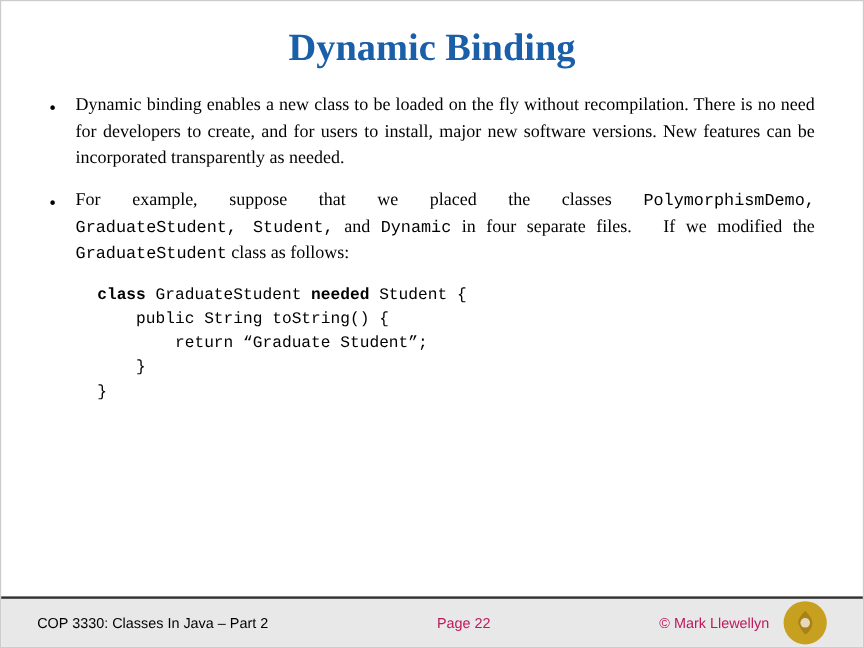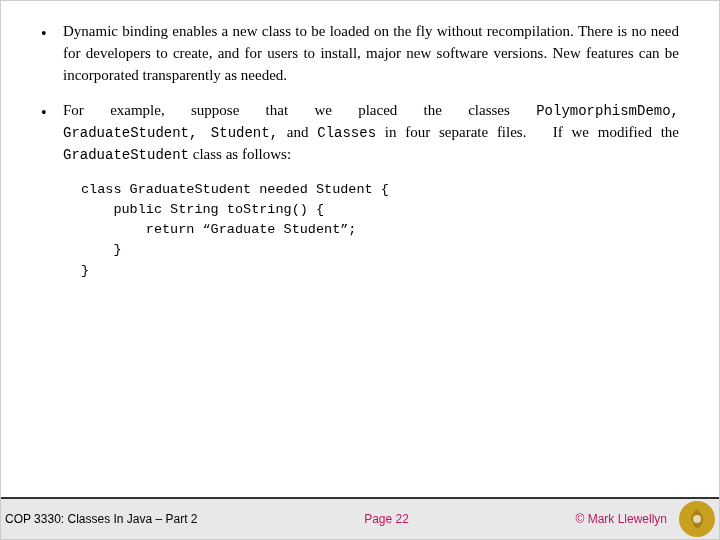--- a/index.html
+++ b/index.html
@@ -111,6 +111,7 @@
 
 <div class="slide">
   <div class="content-area">
+    <h1 class="slide-title">Dynamic Binding</h1>
 
     <div class="bullet-section">
 

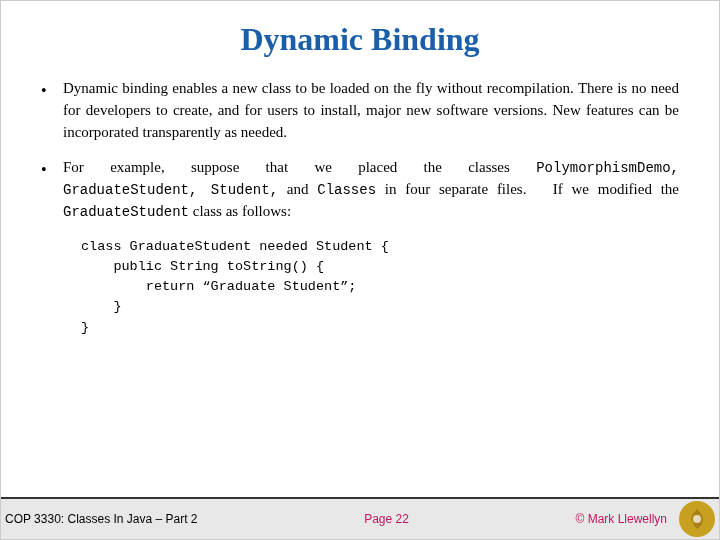--- a/index.html
+++ b/index.html
@@ -125,7 +125,7 @@
         <span class="bullet-text">
           For&nbsp;&nbsp; example,&nbsp;&nbsp; suppose&nbsp;&nbsp; that&nbsp;&nbsp; we&nbsp;&nbsp; placed&nbsp;&nbsp; the&nbsp;&nbsp; classes&nbsp;&nbsp;
           <span class="inline-code">PolymorphismDemo, GraduateStudent, Student,</span>
-          and <span class="inline-code">Classes</span> in four separate files.&nbsp;&nbsp; If we modified the
+          and <span class="inline-code">Dynamic</span> in four separate files.&nbsp;&nbsp; If we modified the
           <span class="inline-code">GraduateStudent</span> class as follows:
         </span>
       </div>

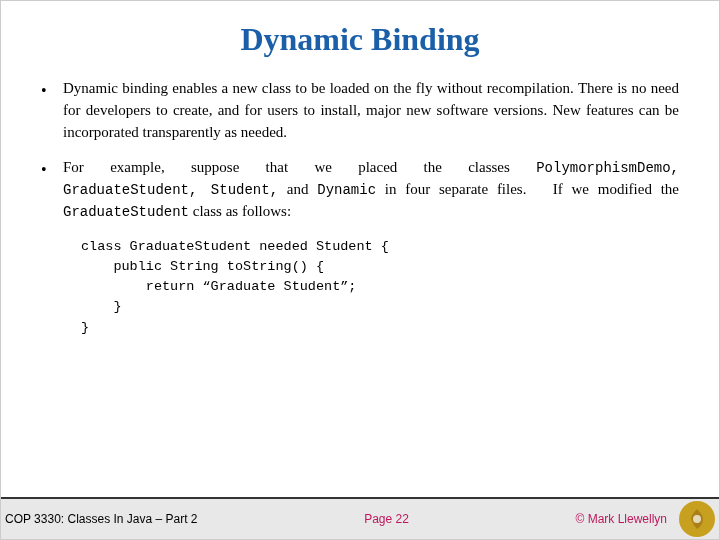--- a/index.html
+++ b/index.html
@@ -58,7 +58,7 @@
       color: #000000;
     }
     .code-keyword {
-      font-weight: normal;
+      font-weight: bold;
     }
     .inline-code {
       font-family: 'Courier New', Courier, monospace;

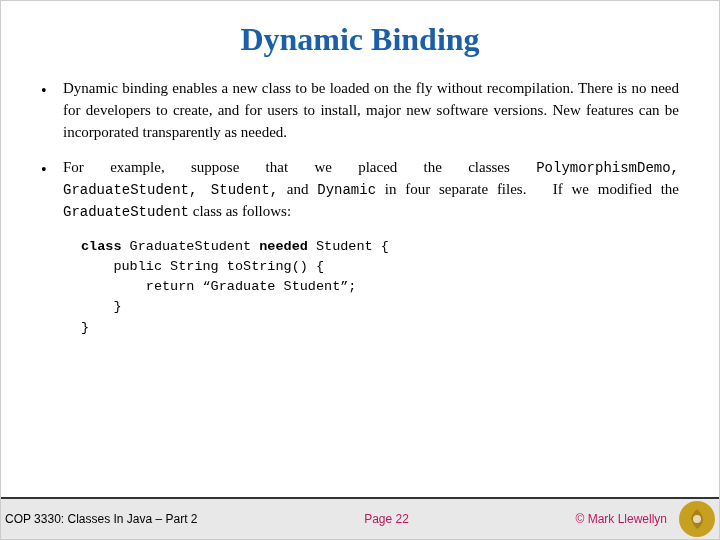--- a/index.html
+++ b/index.html
@@ -70,7 +70,7 @@
       border-top: 2px solid #333333;
       display: flex;
       align-items: center;
-      padding: 0 4px;
+      padding: 0 30px;
       justify-content: space-between;
     }
     .footer-left {

